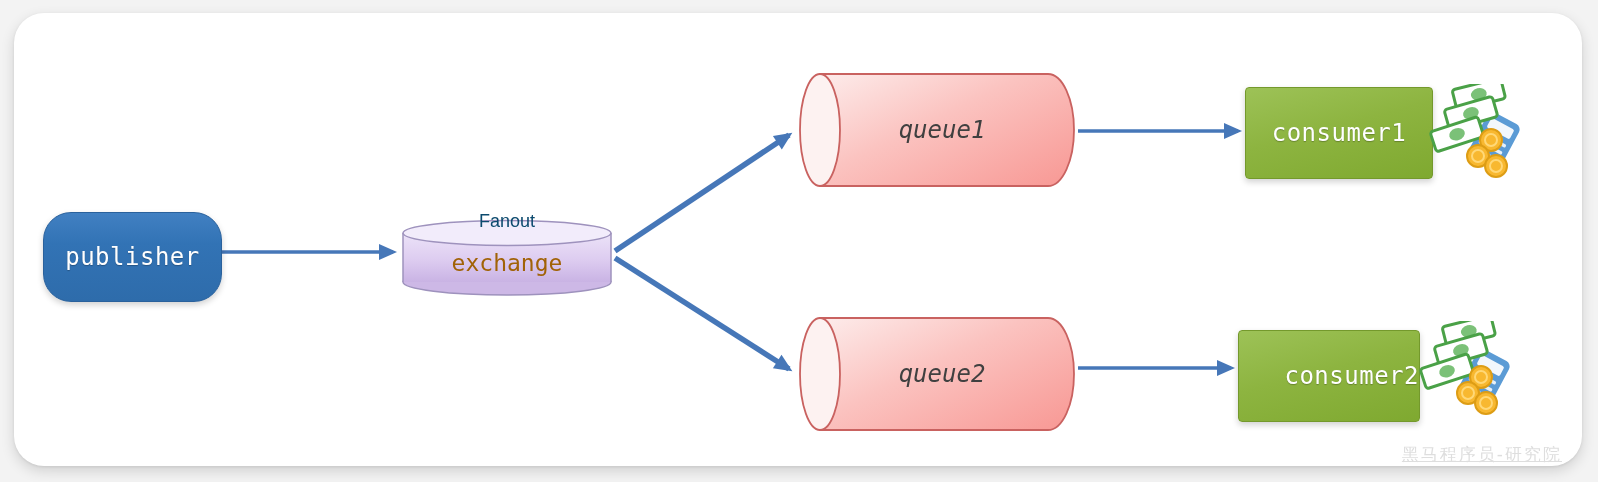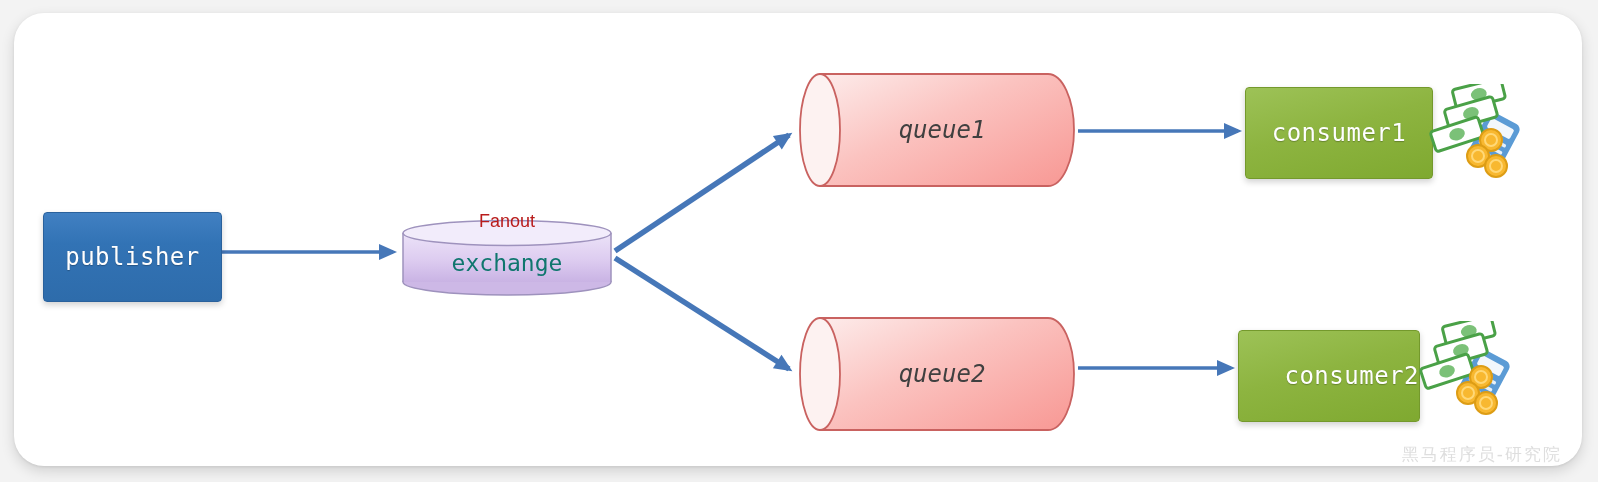--- a/index.html
+++ b/index.html
@@ -37,7 +37,7 @@
   .exchange-wrap svg{display:block;}
   .fanout-label{
     position:absolute;left:0;top:-9px;width:100%;text-align:center;
-    font-size:18px;color:#b91c1c;line-height:22px;
+    font-size:18px;color:#0c4a6e;line-height:22px;
   }
   .exchange-label{
     position:absolute;left:0;top:27px;width:100%;text-align:center;

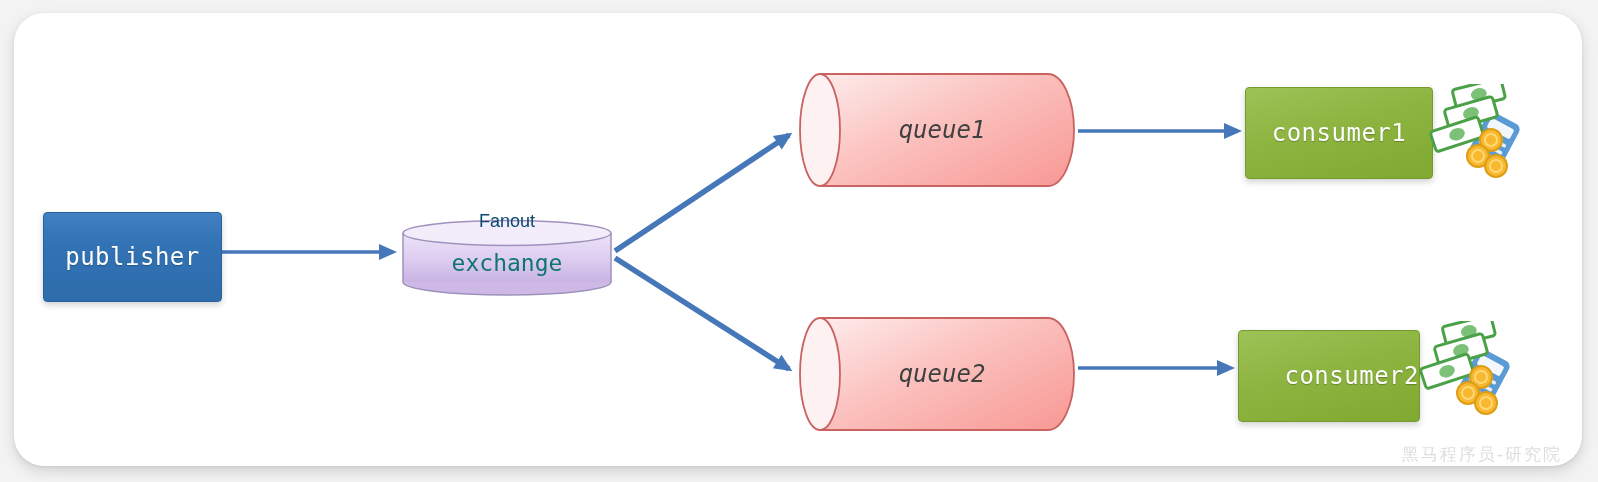--- a/index.html
+++ b/index.html
@@ -20,7 +20,7 @@
   .mono{font-family:"DejaVu Sans Mono","Liberation Mono",monospace;}
   .box-label{font-size:24px;color:#ffffff;letter-spacing:.5px;text-shadow:0 1px 1px rgba(0,0,0,.25);}
   .publisher-box{
-    left:43px;top:212px;width:177px;height:88px;border-radius:4px;
+    left:43px;top:212px;width:177px;height:88px;border-radius:28px;
     background:linear-gradient(180deg,#4180c2 0%,#3273b5 35%,#2e6cab 100%);
     border:1px solid #2a619c;
     box-shadow:0 3px 6px rgba(0,0,0,.18);

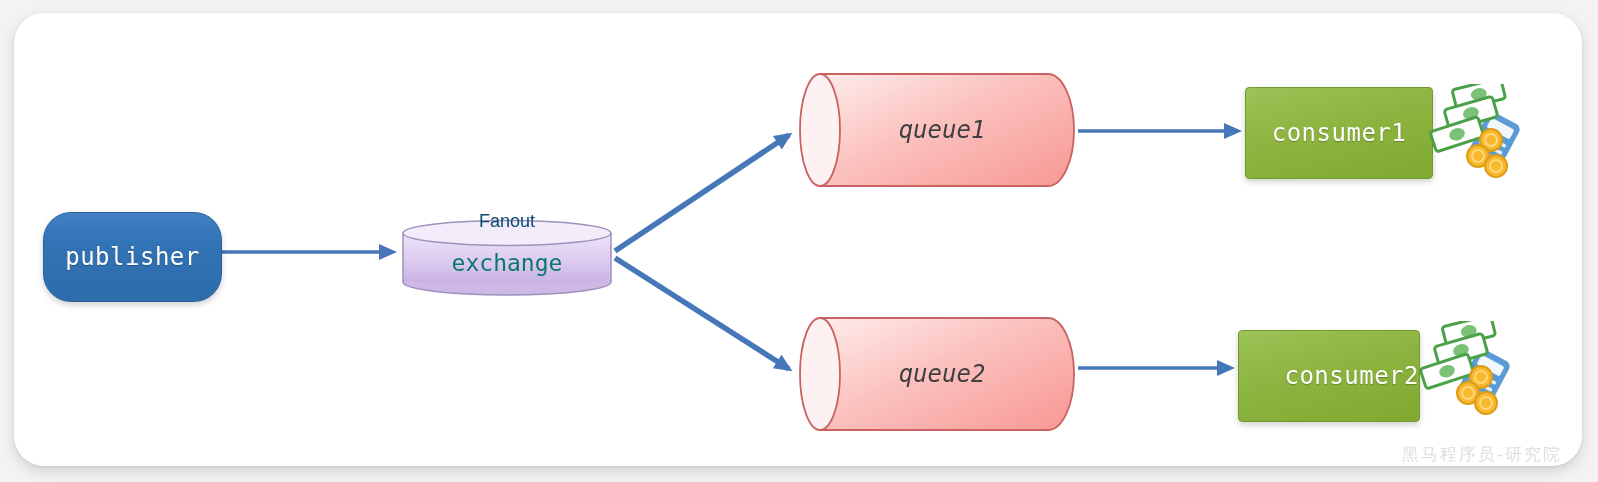--- a/index.html
+++ b/index.html
@@ -41,7 +41,7 @@
   }
   .exchange-label{
     position:absolute;left:0;top:27px;width:100%;text-align:center;
-    font-size:23px;color:#0f766e;line-height:34px;
+    font-size:23px;color:#a16207;line-height:34px;
   }
   .queue-wrap{position:absolute;width:280px;height:116px;}
   .queue1-wrap{left:796px;top:72px;}

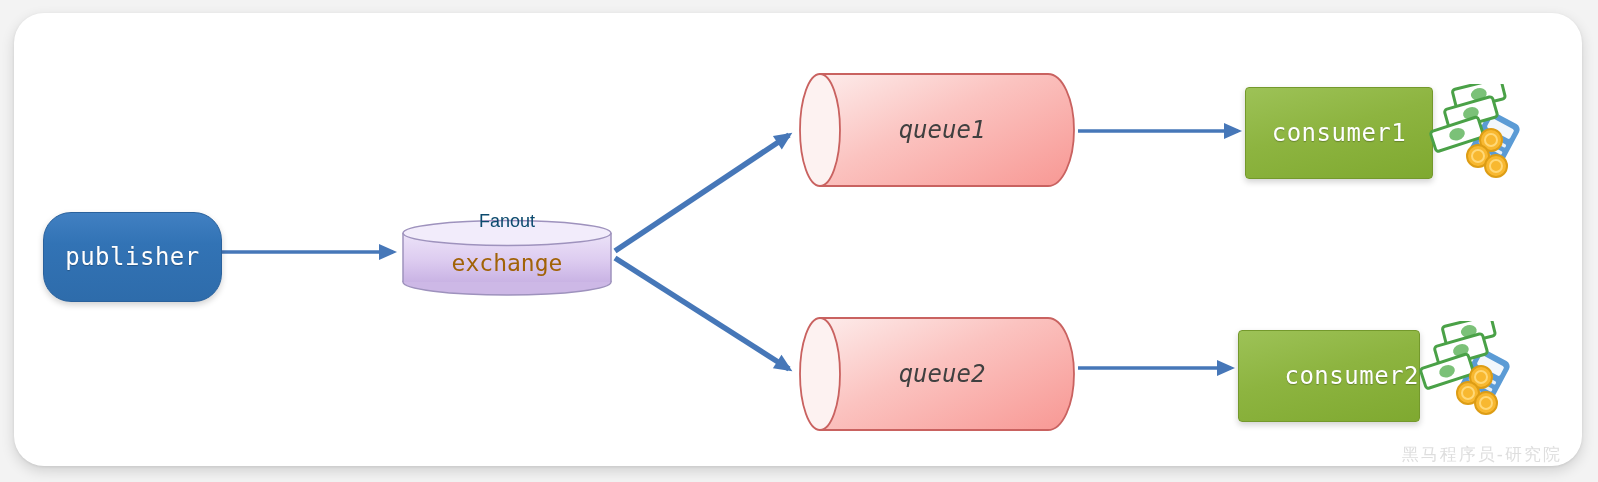--- a/index.html
+++ b/index.html
@@ -58,6 +58,7 @@
     position:absolute;right:36px;bottom:16px;
     font-size:17px;letter-spacing:2px;color:#dedede;
     font-family:"DejaVu Sans","Liberation Sans",sans-serif;
+    text-decoration:underline;
   }
 </style>
 </head>

